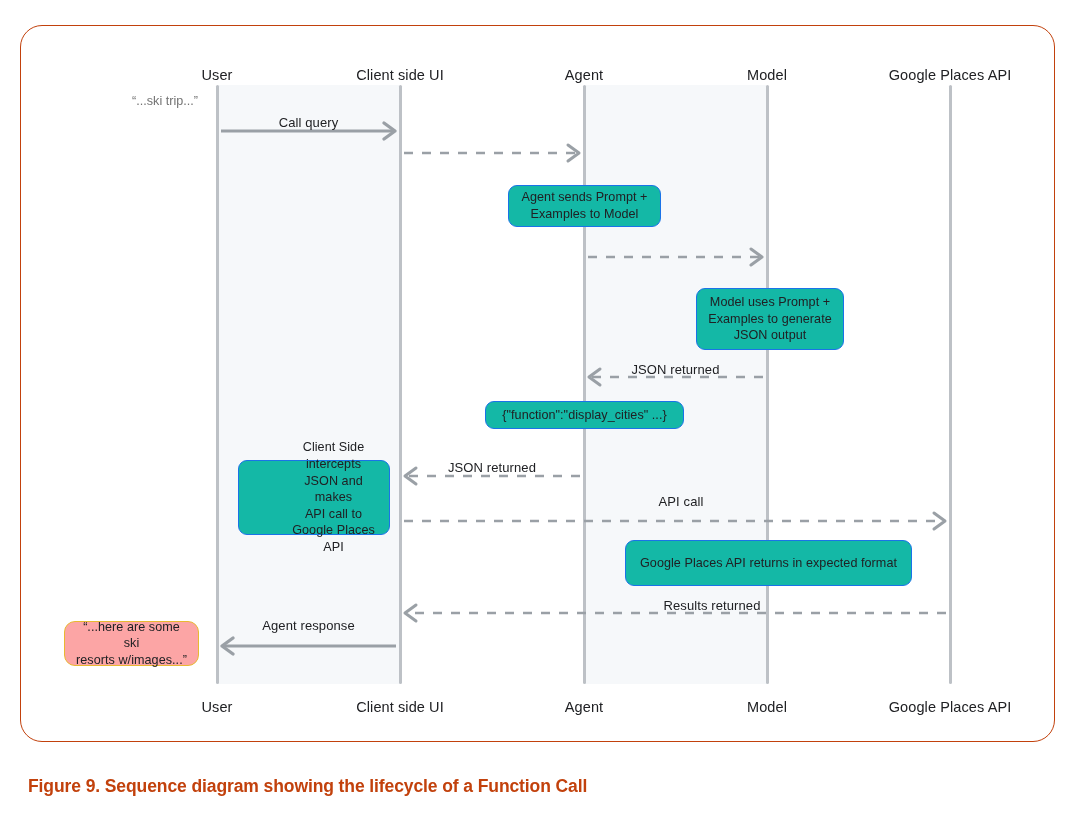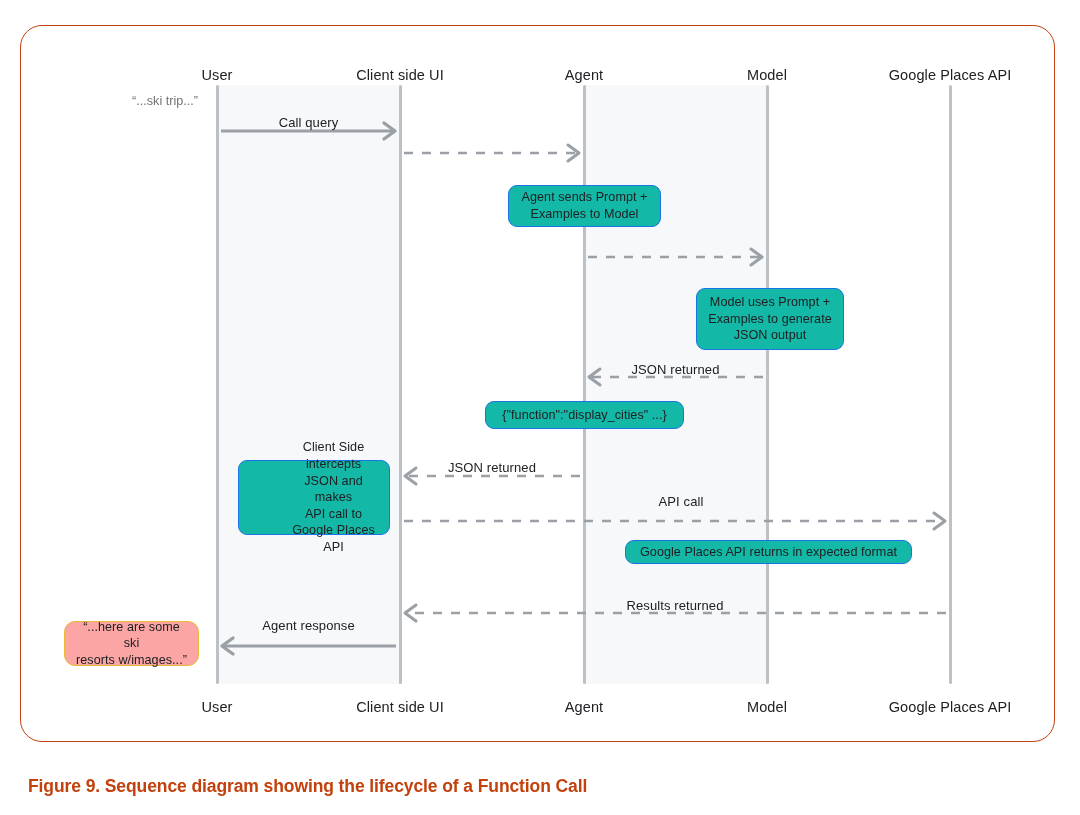--- a/index.html
+++ b/index.html
@@ -214,7 +214,7 @@
         <div class="note blue" style="left: 217px; top: 434px; width: 152px; height: 75px; padding-left: 48px;">
           <span>Client Side intercepts<br>JSON and makes<br>API call to<br>Google Places API</span>
         </div>
-        <div class="note blue" style="left: 604px; top: 514px; width: 287px; height: 24px;">
+        <div class="note blue" style="left: 604px; top: 514px; width: 287px; height: 46px;">
           <span>Google Places API returns in expected format</span>
         </div>
         <div class="note yellow" style="left: 43px; top: 595px; width: 135px; height: 45px;">

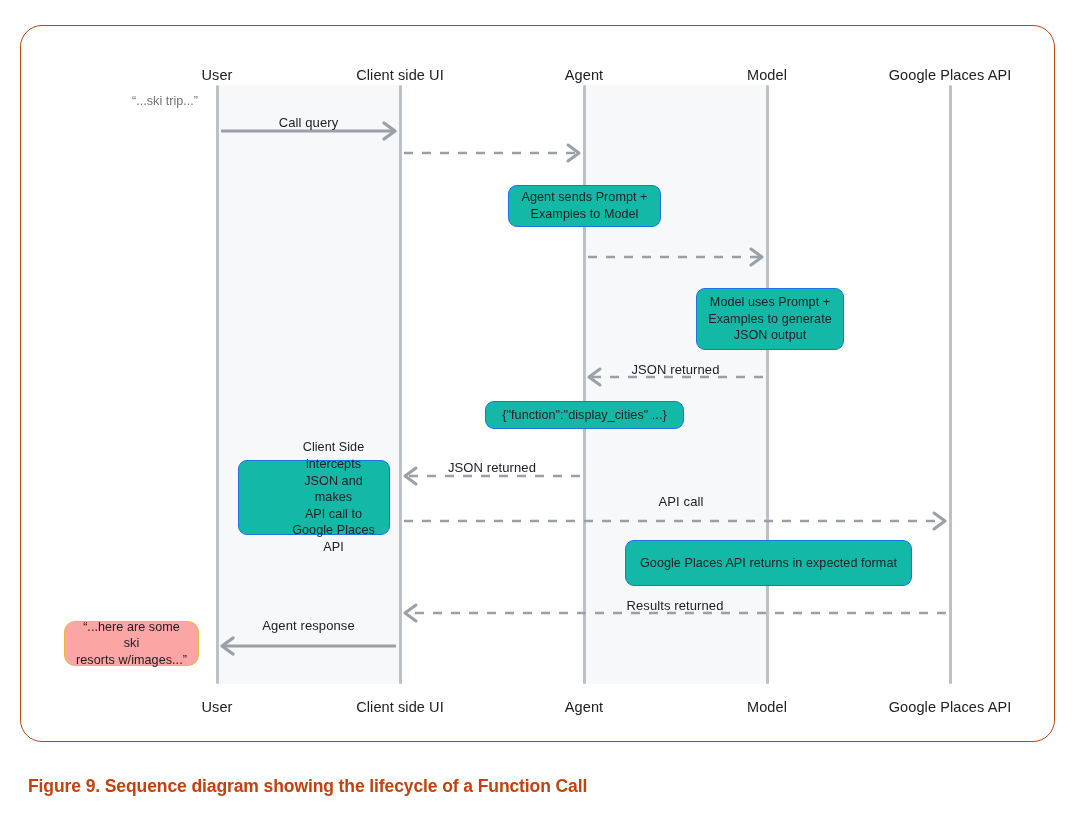--- a/index.html
+++ b/index.html
@@ -198,7 +198,7 @@
         <div class="msg-label" style="left: 654.5px; top: 336px;">JSON returned</div>
         <div class="msg-label" style="left: 471px; top: 434px;">JSON returned</div>
         <div class="msg-label" style="left: 654px; top: 468px; margin-left: 6px;">API call</div>
-        <div class="msg-label" style="left: 654px; top: 572px;">Results returned</div>
+        <div class="msg-label" style="left: 691px; top: 572px;">Results returned</div>
         <div class="msg-label" style="left: 287.5px; top: 592px;">Agent response</div>
       </div>
     <div id="note-layer">

